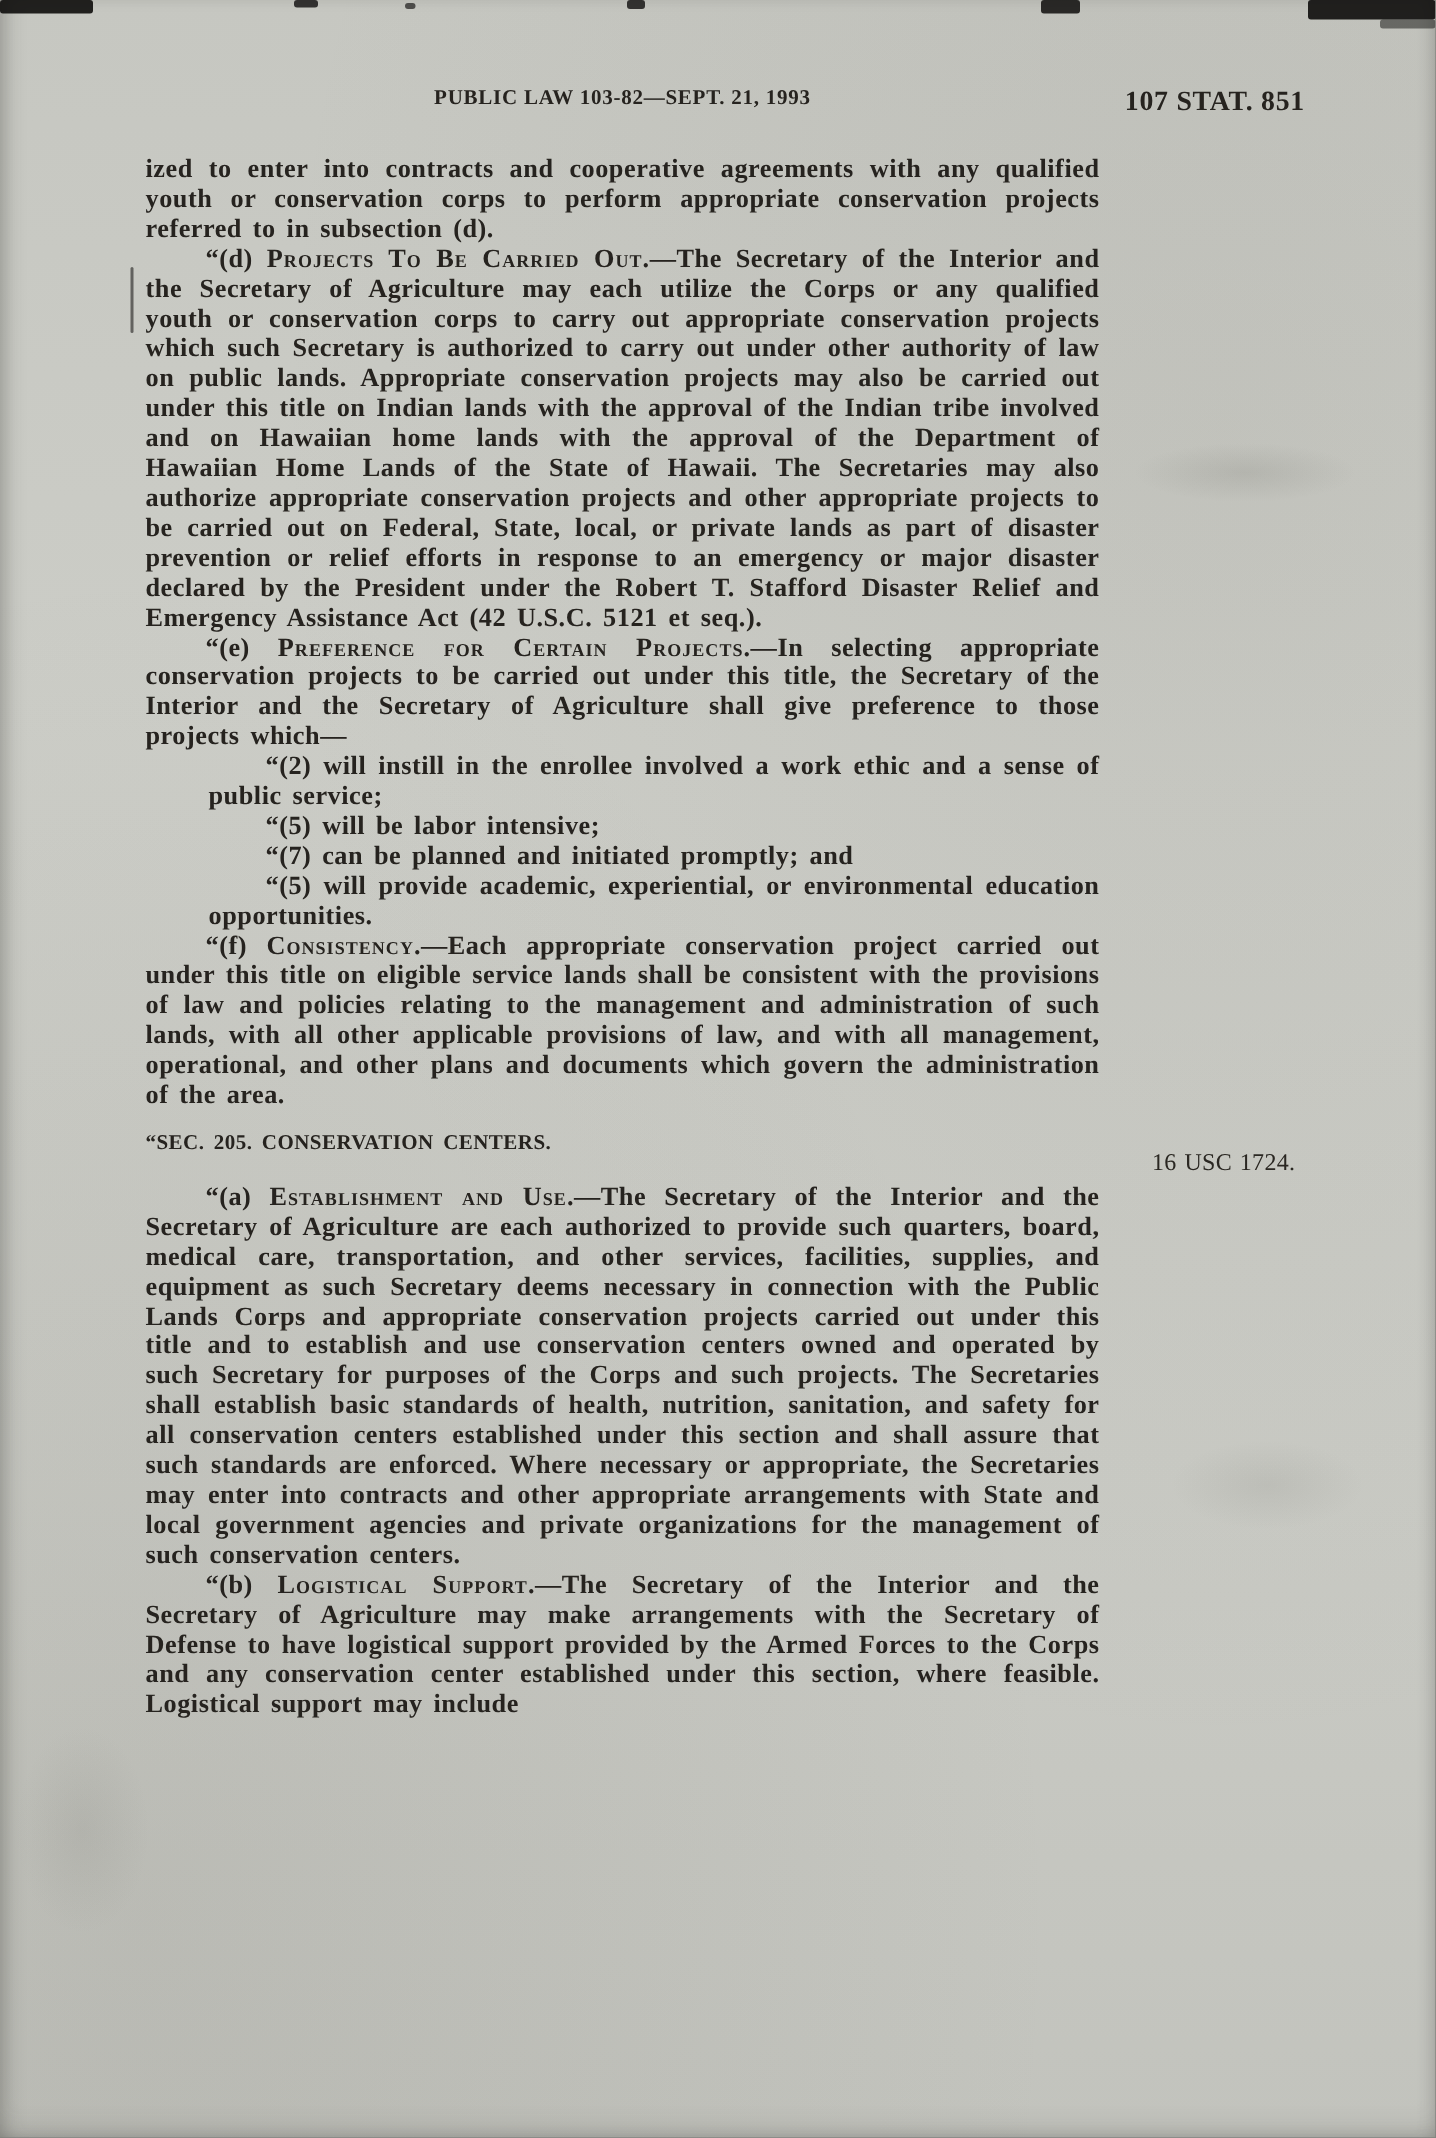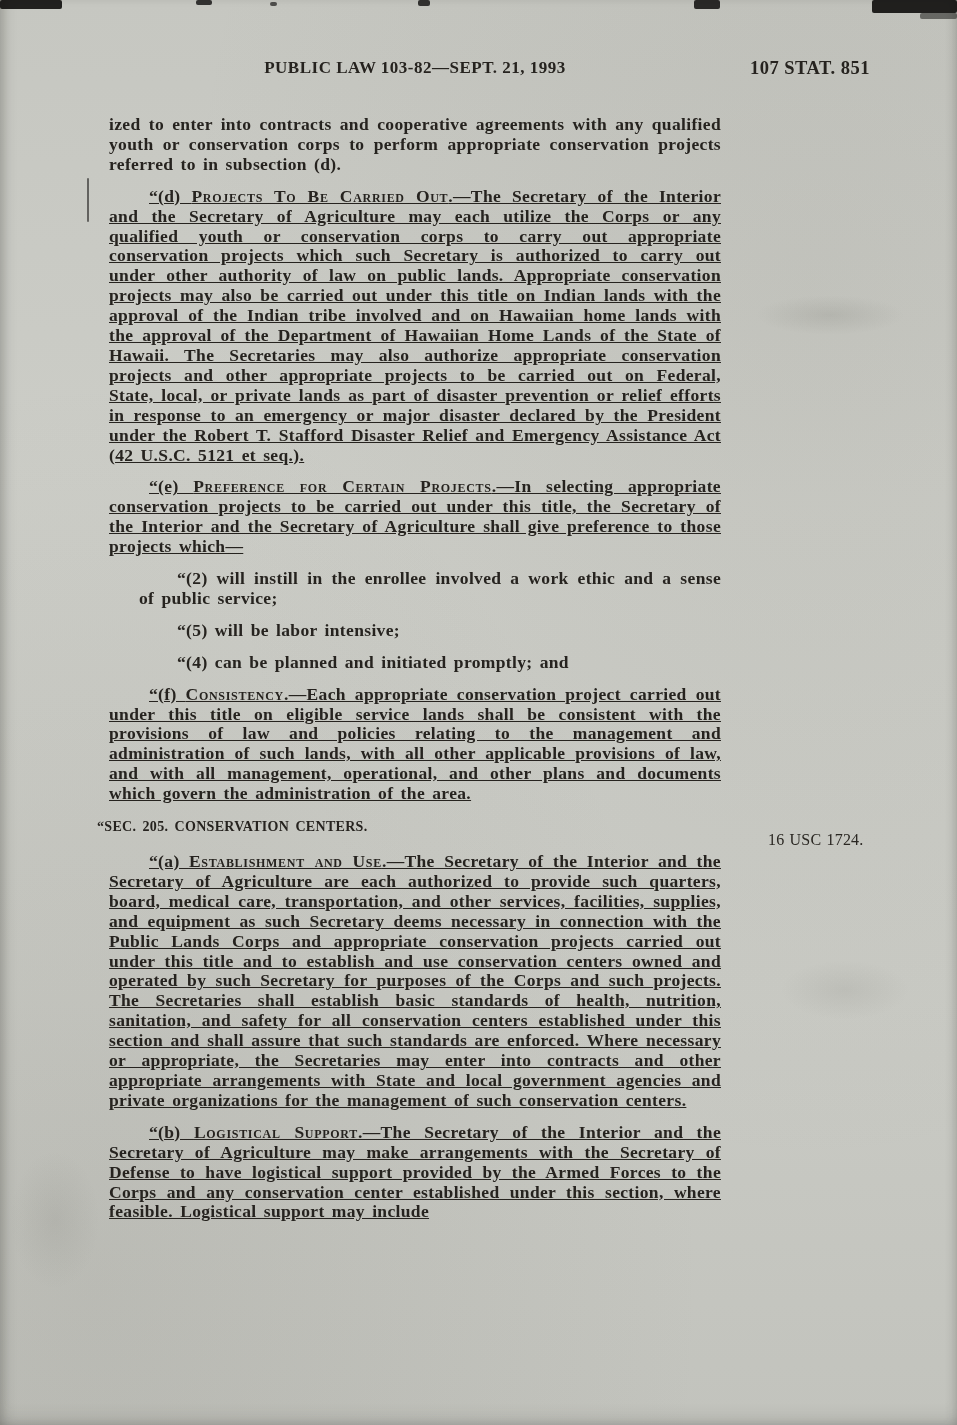--- a/index.html
+++ b/index.html
@@ -40,7 +40,7 @@
 
   .header-law {
     position: absolute; left: 97px; top: 58px; width: 636px;
-    text-align: center; font-size: 17px; font-weight: 700; letter-spacing: .5px;
+    text-align: center; font-size: 14px; font-weight: 700; letter-spacing: .5px;
   }
   .header-stat {
     position: absolute; right: 87px; top: 58px;

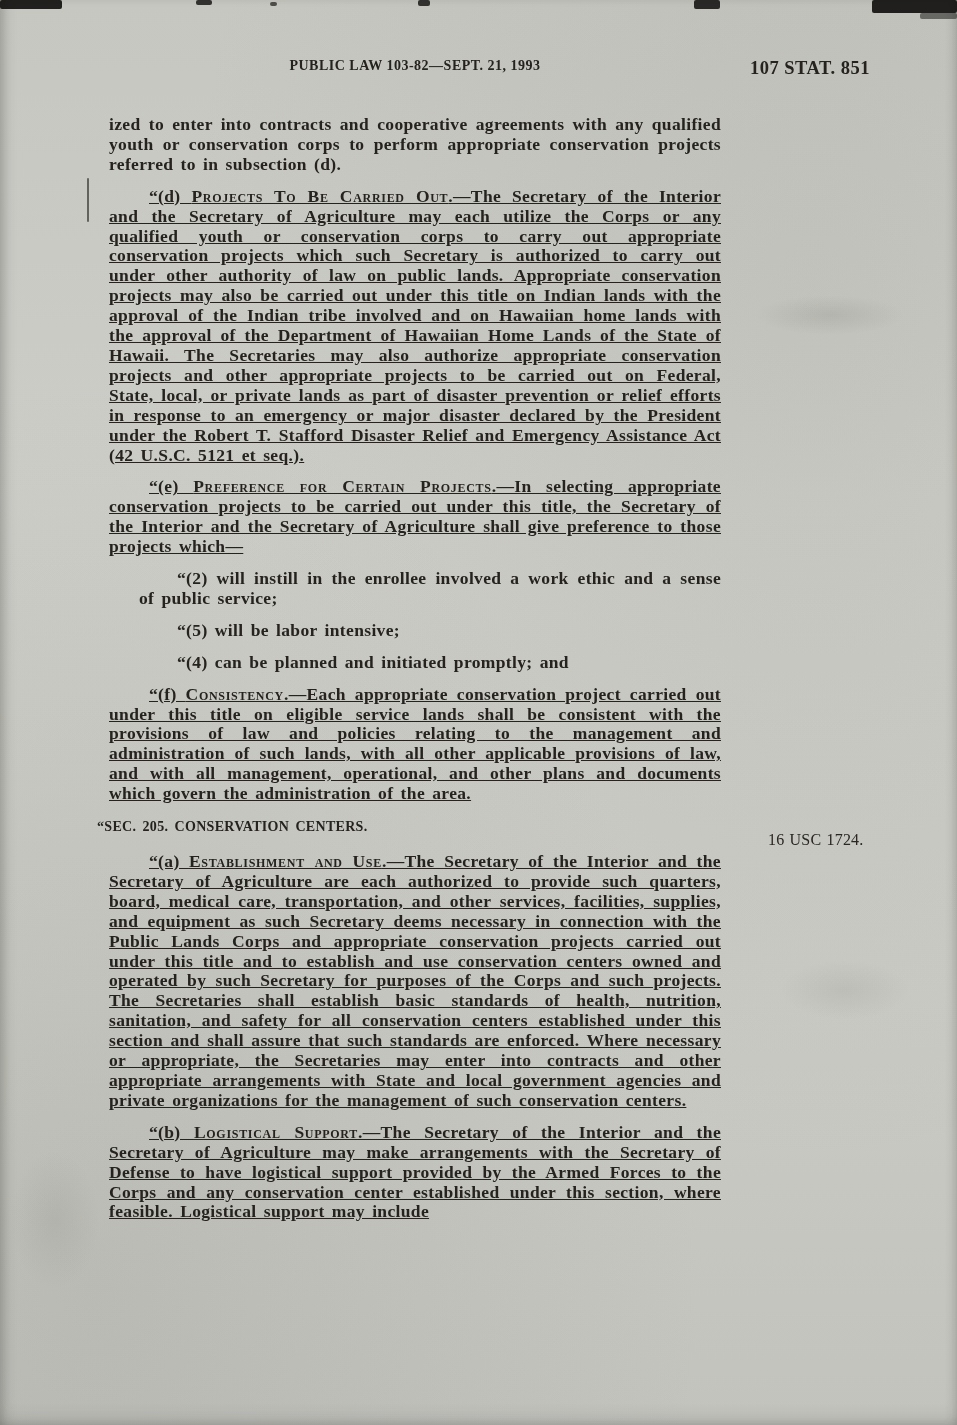--- a/index.html
+++ b/index.html
@@ -55,7 +55,7 @@
     text-align: justify;
     hyphens: auto; -webkit-hyphens: auto;
   }
-  .para { margin: 12px; }
+  .para { margin: 0; }
   .indent { text-indent: 40px; text-decoration: underline; }
   .item { margin-left: 42px; text-indent: 38px; }
   .sc { font-variant: small-caps; letter-spacing: .7px; }

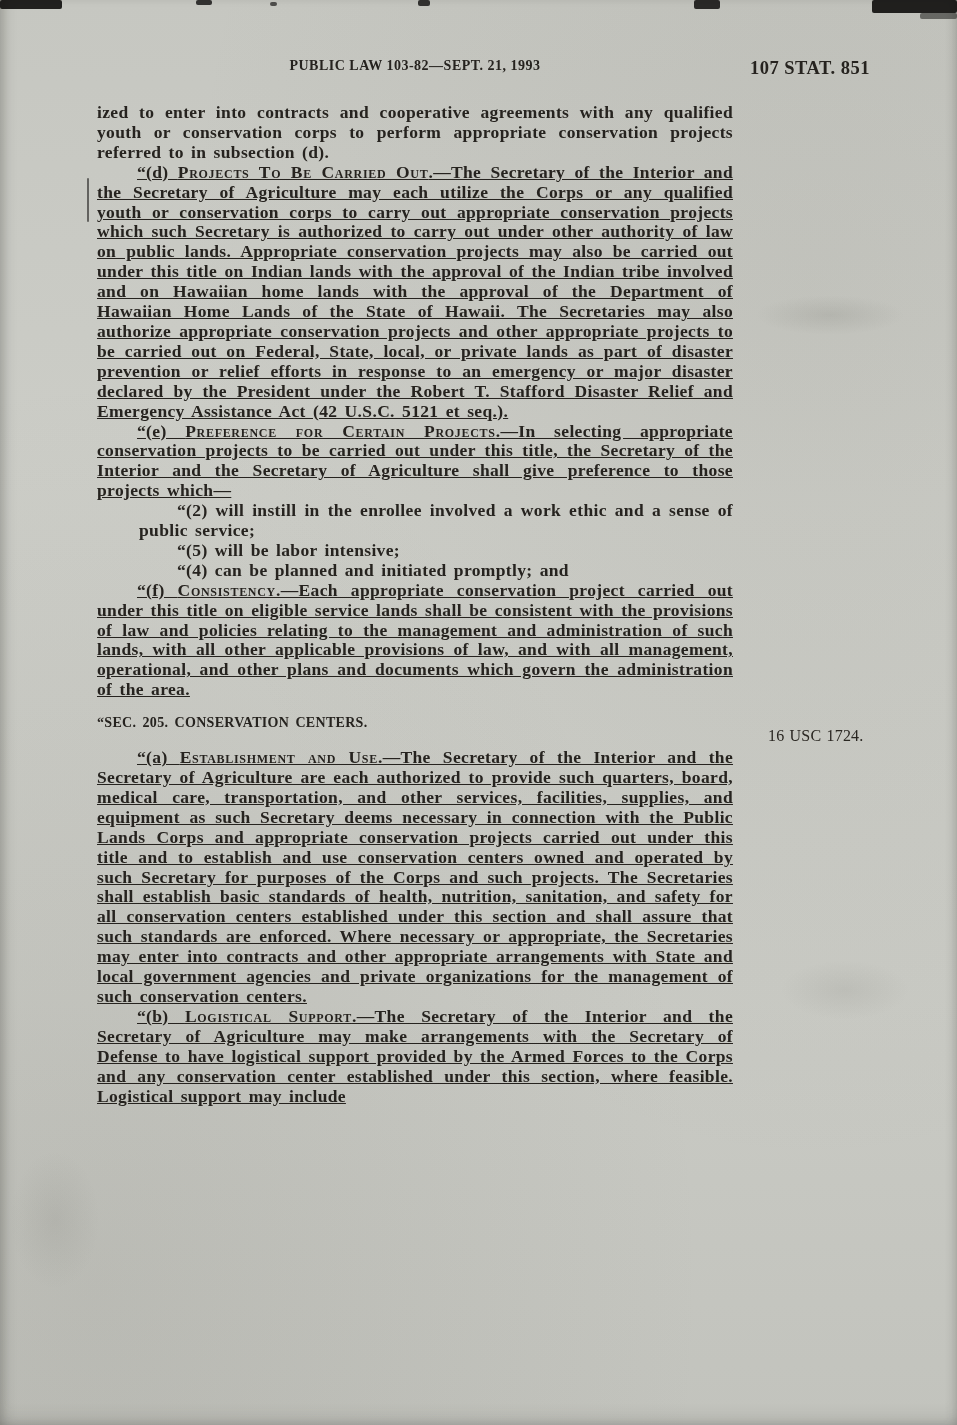--- a/index.html
+++ b/index.html
@@ -56,7 +56,7 @@
     hyphens: auto; -webkit-hyphens: auto;
   }
   .para { margin: 0; }
-  .indent { text-indent: 40px; text-decoration: underline; }
+  .indent { text-indent: 40px; }
   .item { margin-left: 42px; text-indent: 38px; }
   .sc { font-variant: small-caps; letter-spacing: .7px; }
 

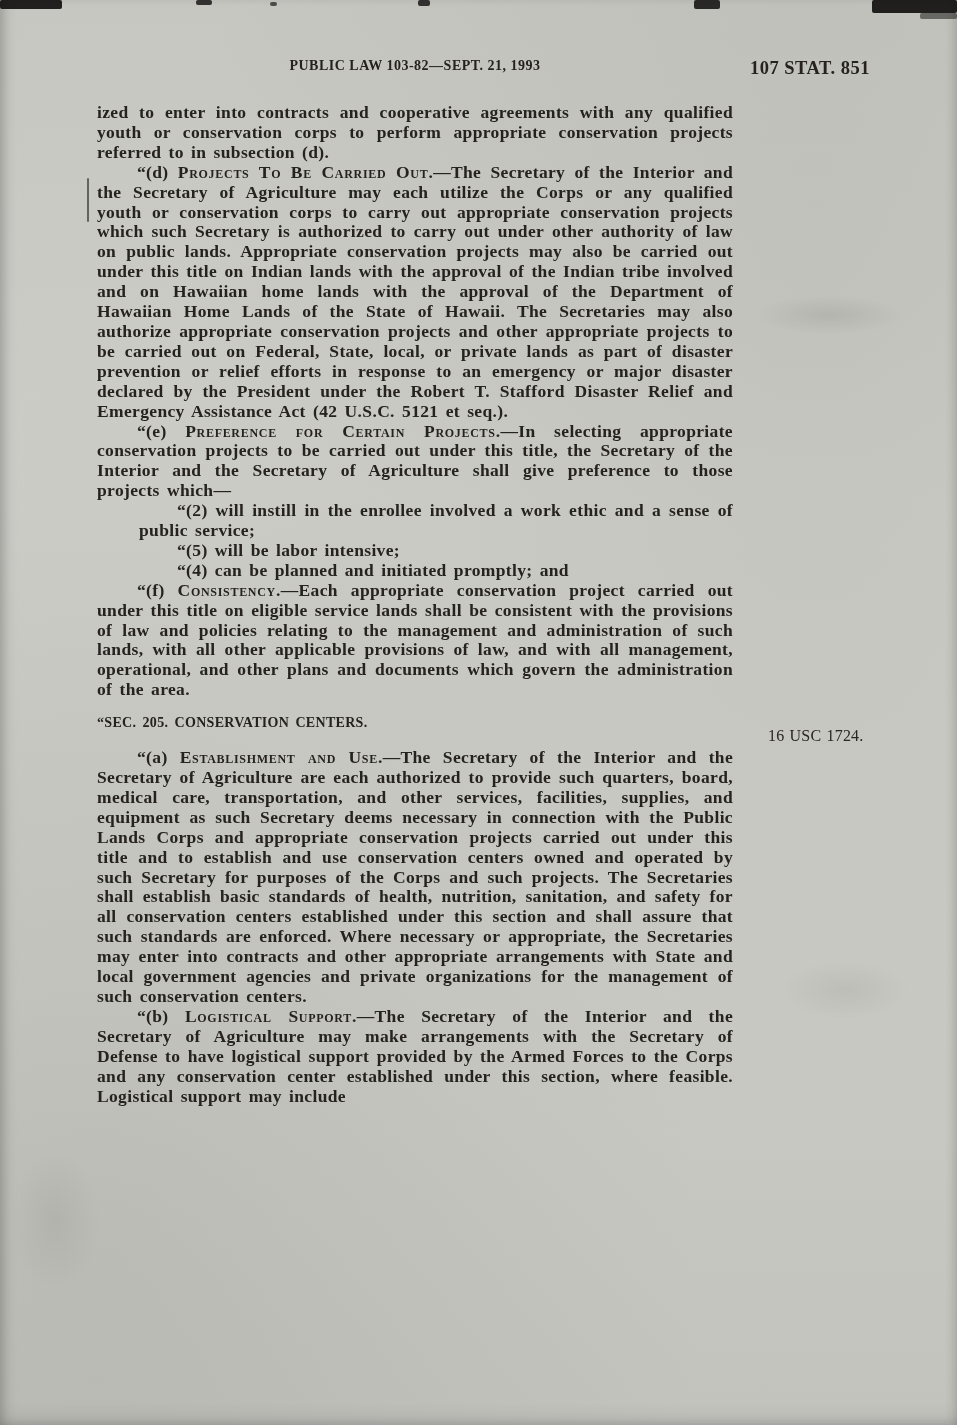--- a/index.html
+++ b/index.html
@@ -102,7 +102,7 @@
     <div>
       <p class="para item">“(2) will instill in the enrollee involved a work ethic and a sense of public service;</p>
       <p class="para item">“(5) will be labor intensive;</p>
-      <p class="para item">“(4) can be planned and initiated promptly; and</p>
+      <p class="para item">“(7) can be planned and initiated promptly; and</p>
     </div>
 
     <p class="para indent"><span>“(f) </span><span class="sc">Consistency</span><span>.—Each appropriate conservation project carried out under this title on eligible service lands shall be consistent with the provisions of law and policies relating to the management and administration of such lands, with all other applicable provisions of law, and with all management, operational, and other plans and documents which govern the administration of the area.</span></p>

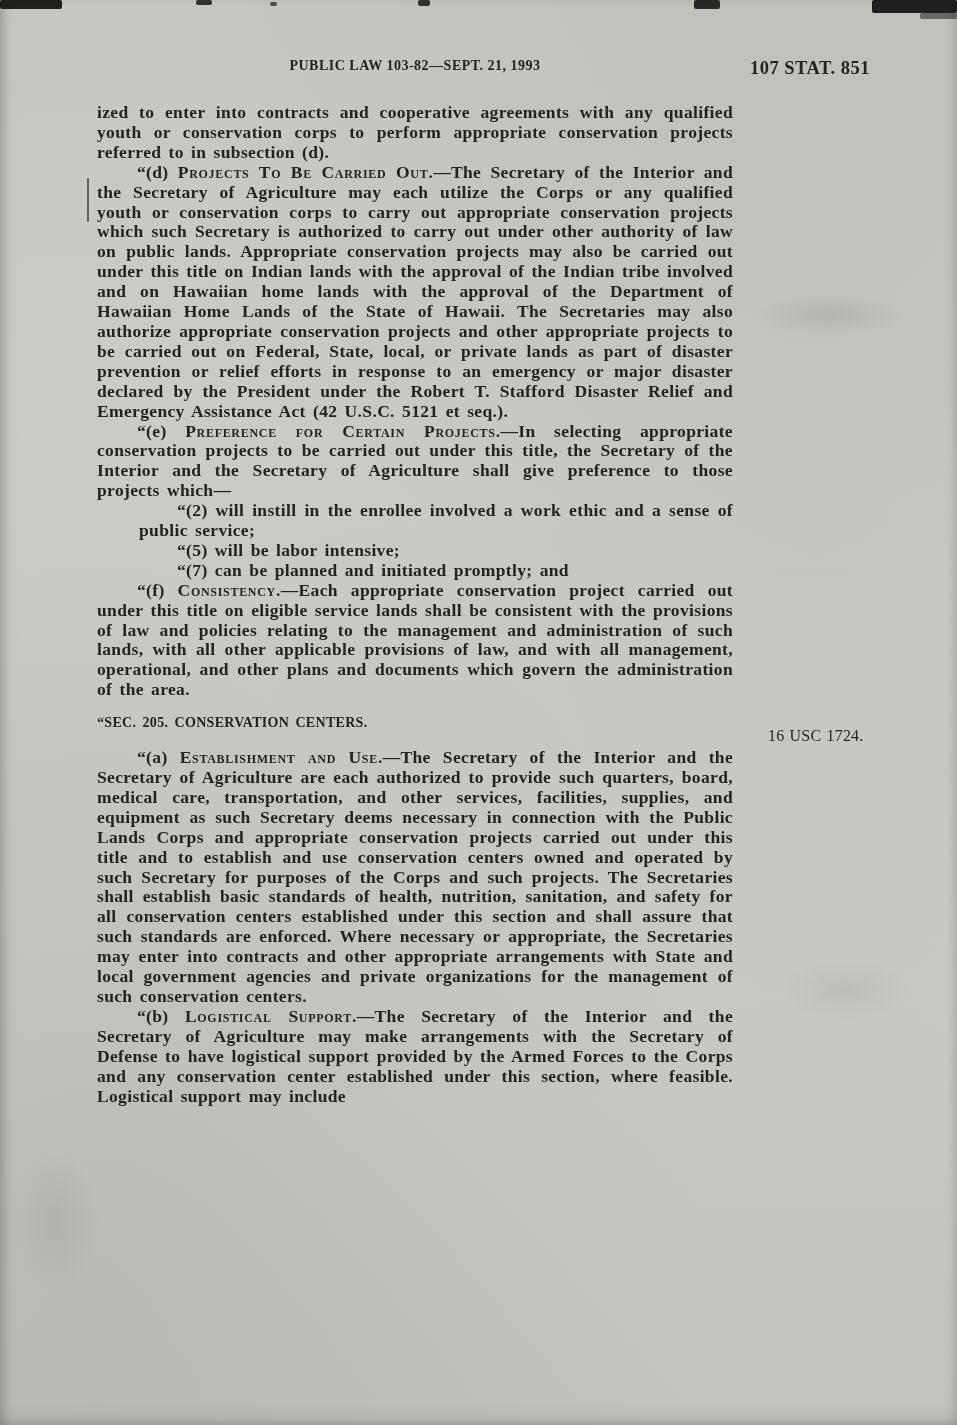--- a/index.html
+++ b/index.html
@@ -103,6 +103,7 @@
       <p class="para item">“(2) will instill in the enrollee involved a work ethic and a sense of public service;</p>
       <p class="para item">“(5) will be labor intensive;</p>
       <p class="para item">“(7) can be planned and initiated promptly; and</p>
+      <p class="para item">“(5) will provide academic, experiential, or environmental education opportunities.</p>
     </div>
 
     <p class="para indent"><span>“(f) </span><span class="sc">Consistency</span><span>.—Each appropriate conservation project carried out under this title on eligible service lands shall be consistent with the provisions of law and policies relating to the management and administration of such lands, with all other applicable provisions of law, and with all management, operational, and other plans and documents which govern the administration of the area.</span></p>

